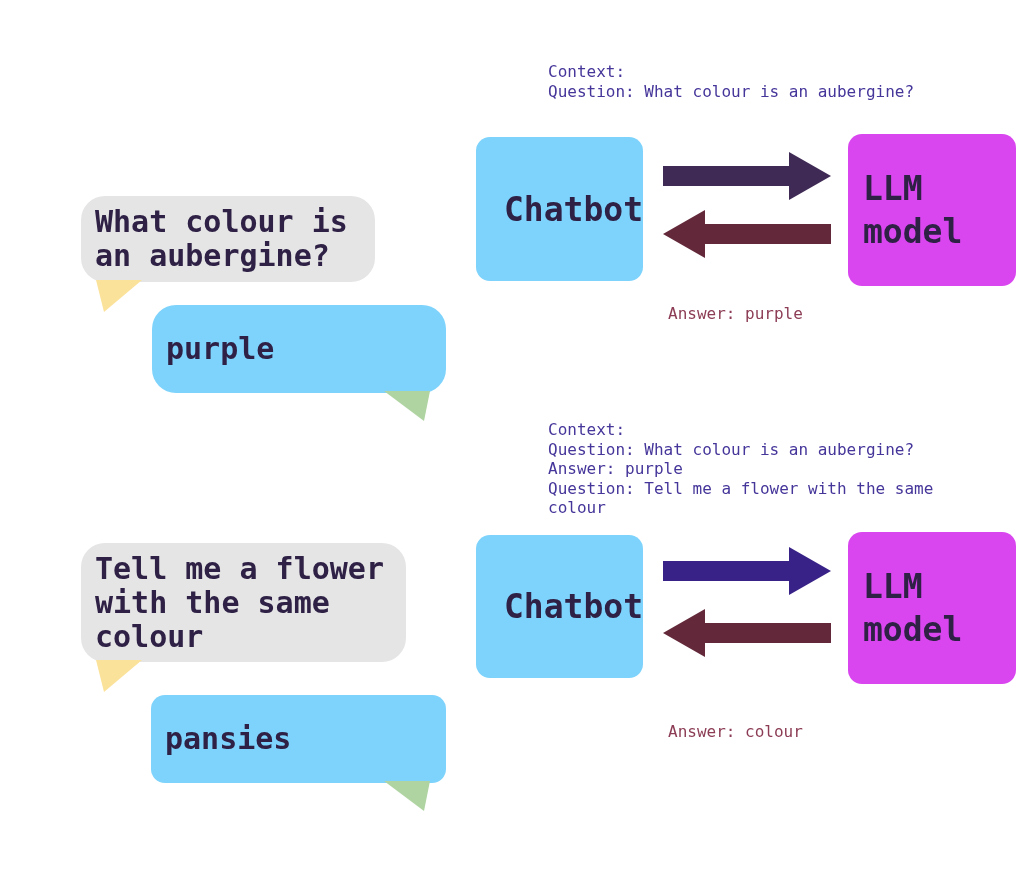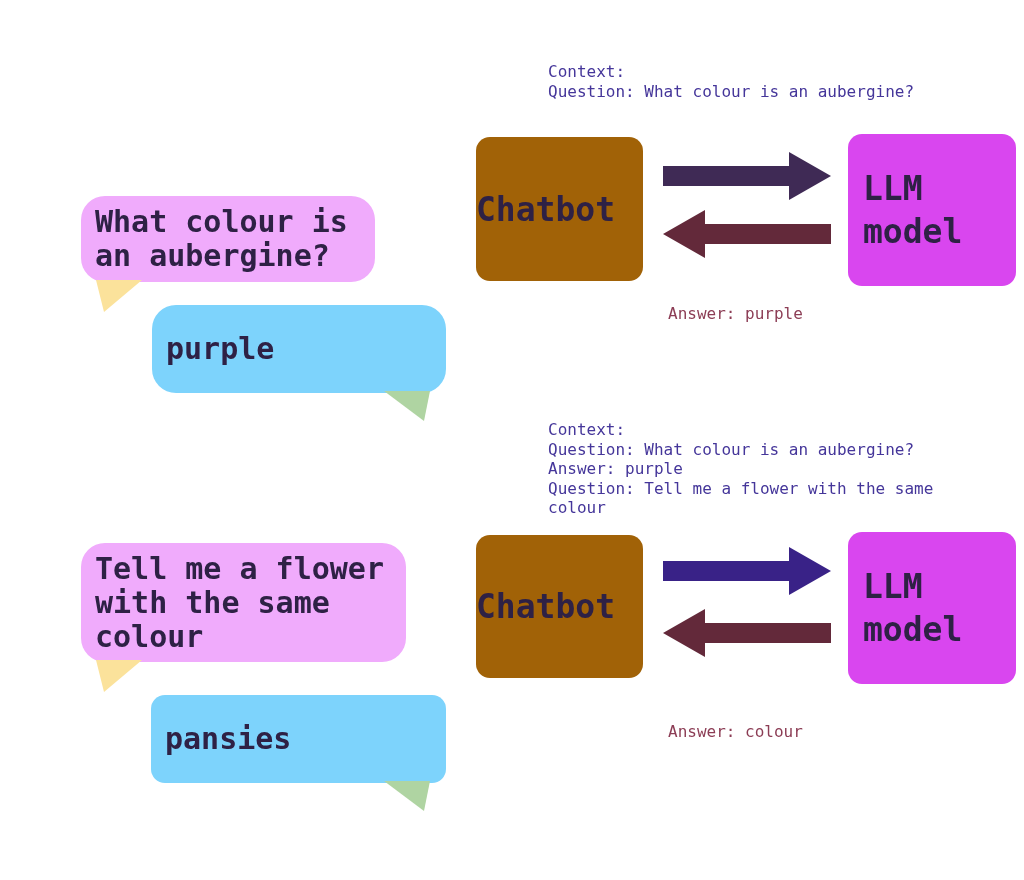--- a/index.html
+++ b/index.html
@@ -54,7 +54,7 @@
     padding: 0 14px;
     box-sizing: border-box;
   }
-  .bubble.user { background: #f0abfc; }
+  .bubble.user { background: #e5e5e5; }
   .bubble.bot  { background: #7dd3fc; }
   .ub1 { left: 45px;  top: 196px; width: 294px; height: 86px; }
   .bb1 { left: 116px; top: 305px; width: 294px; height: 88px; }

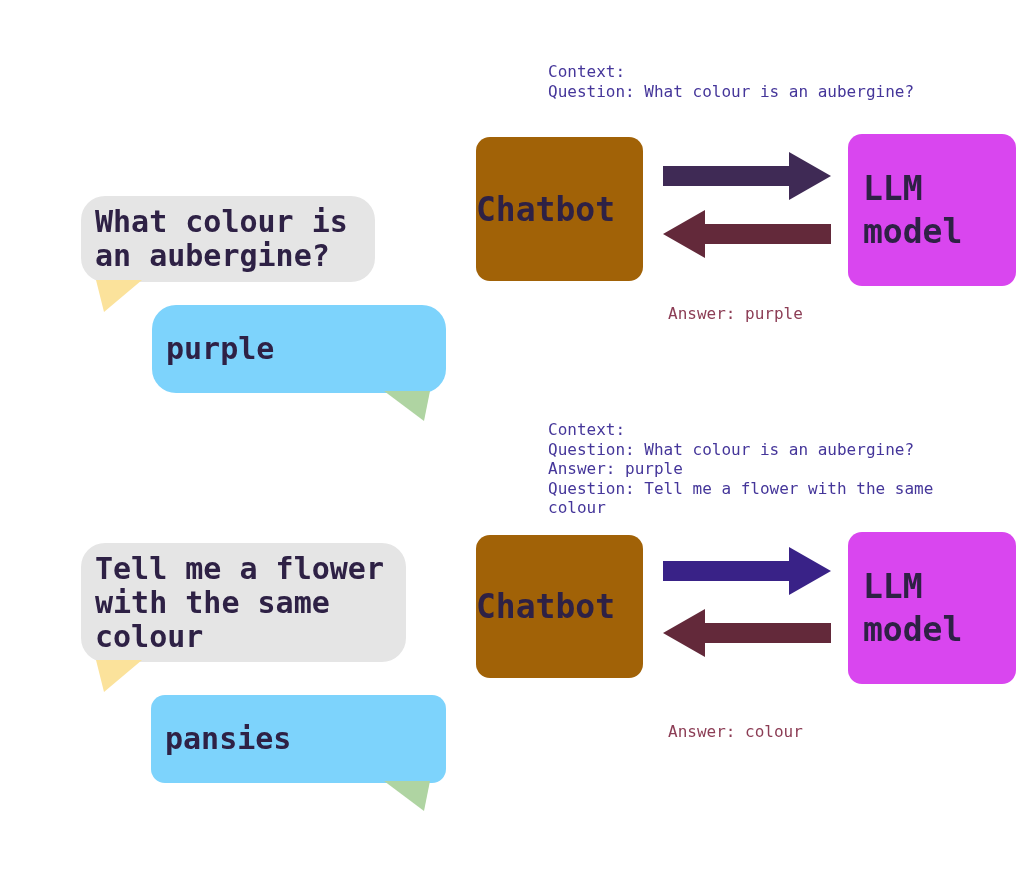--- a/index.html
+++ b/index.html
@@ -35,7 +35,7 @@
     align-items: center;
     box-sizing: border-box;
   }
-  .box.chatbot { background: #a16207; justify-content: flex-start; }
+  .box.chatbot { background: #7dd3fc; justify-content: flex-end; }
   .box.llm { background: #d946ef; padding-left: 15px; white-space: pre-line; line-height: 43px; }
   .cb1 { left: 440px; top: 137px; width: 167px; height: 144px; }
   .cb2 { left: 440px; top: 535px; width: 167px; height: 143px; }

